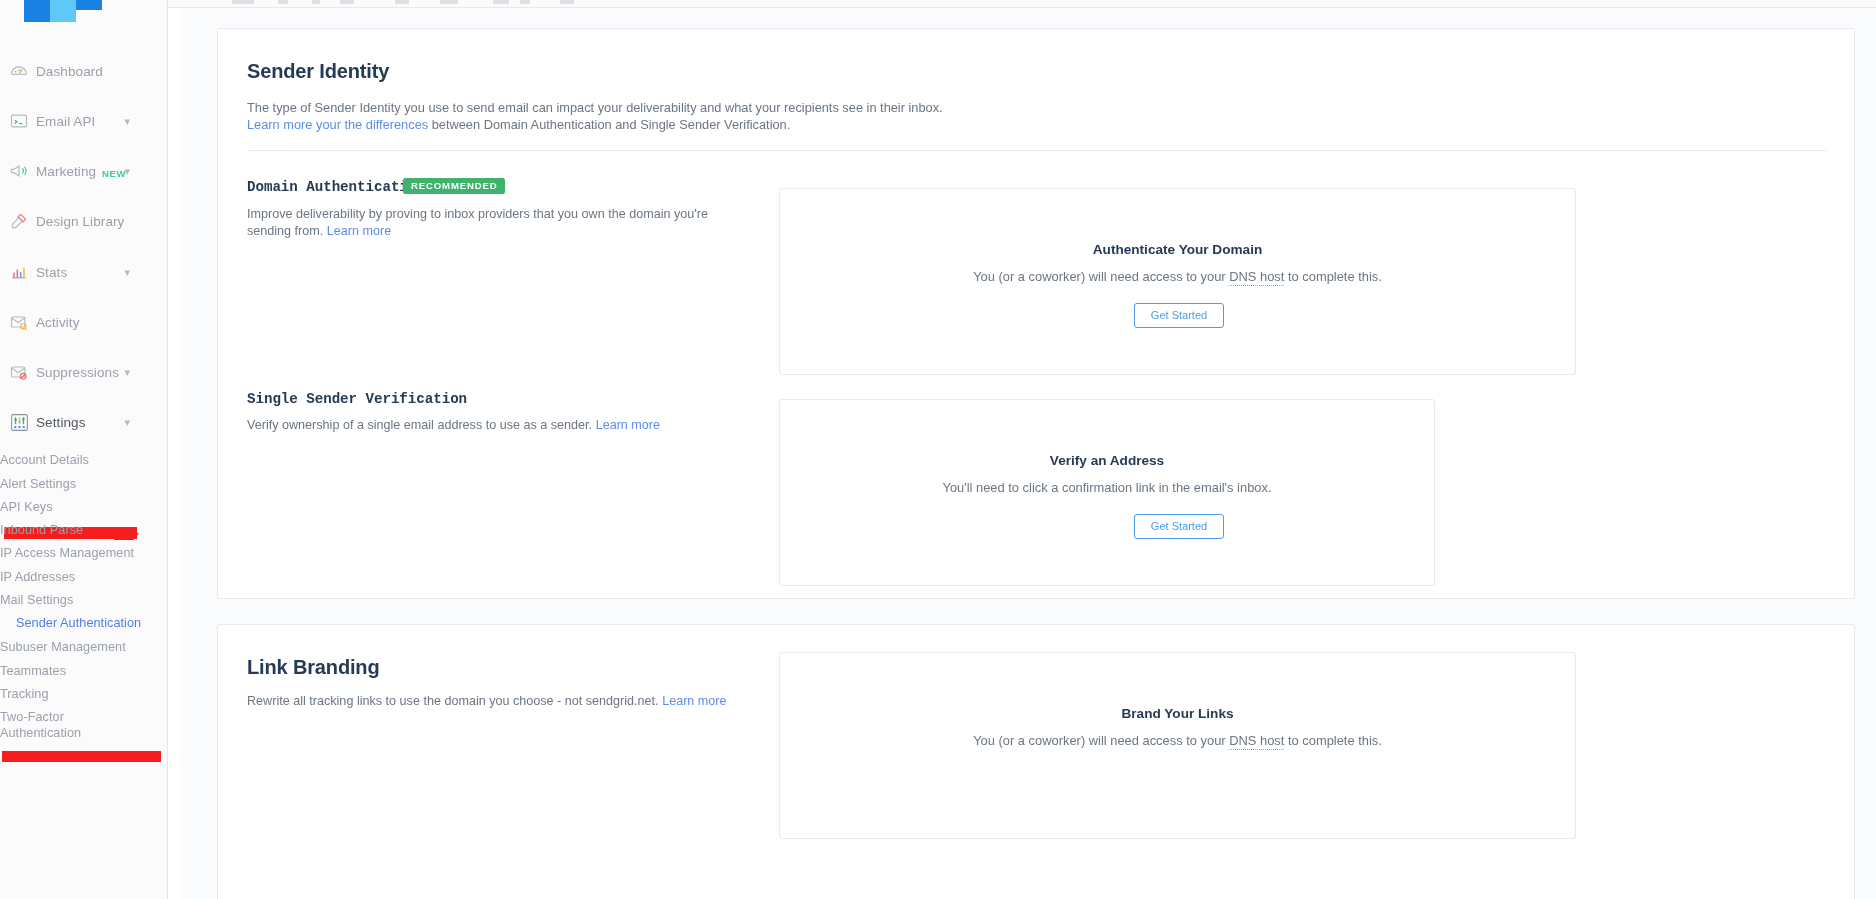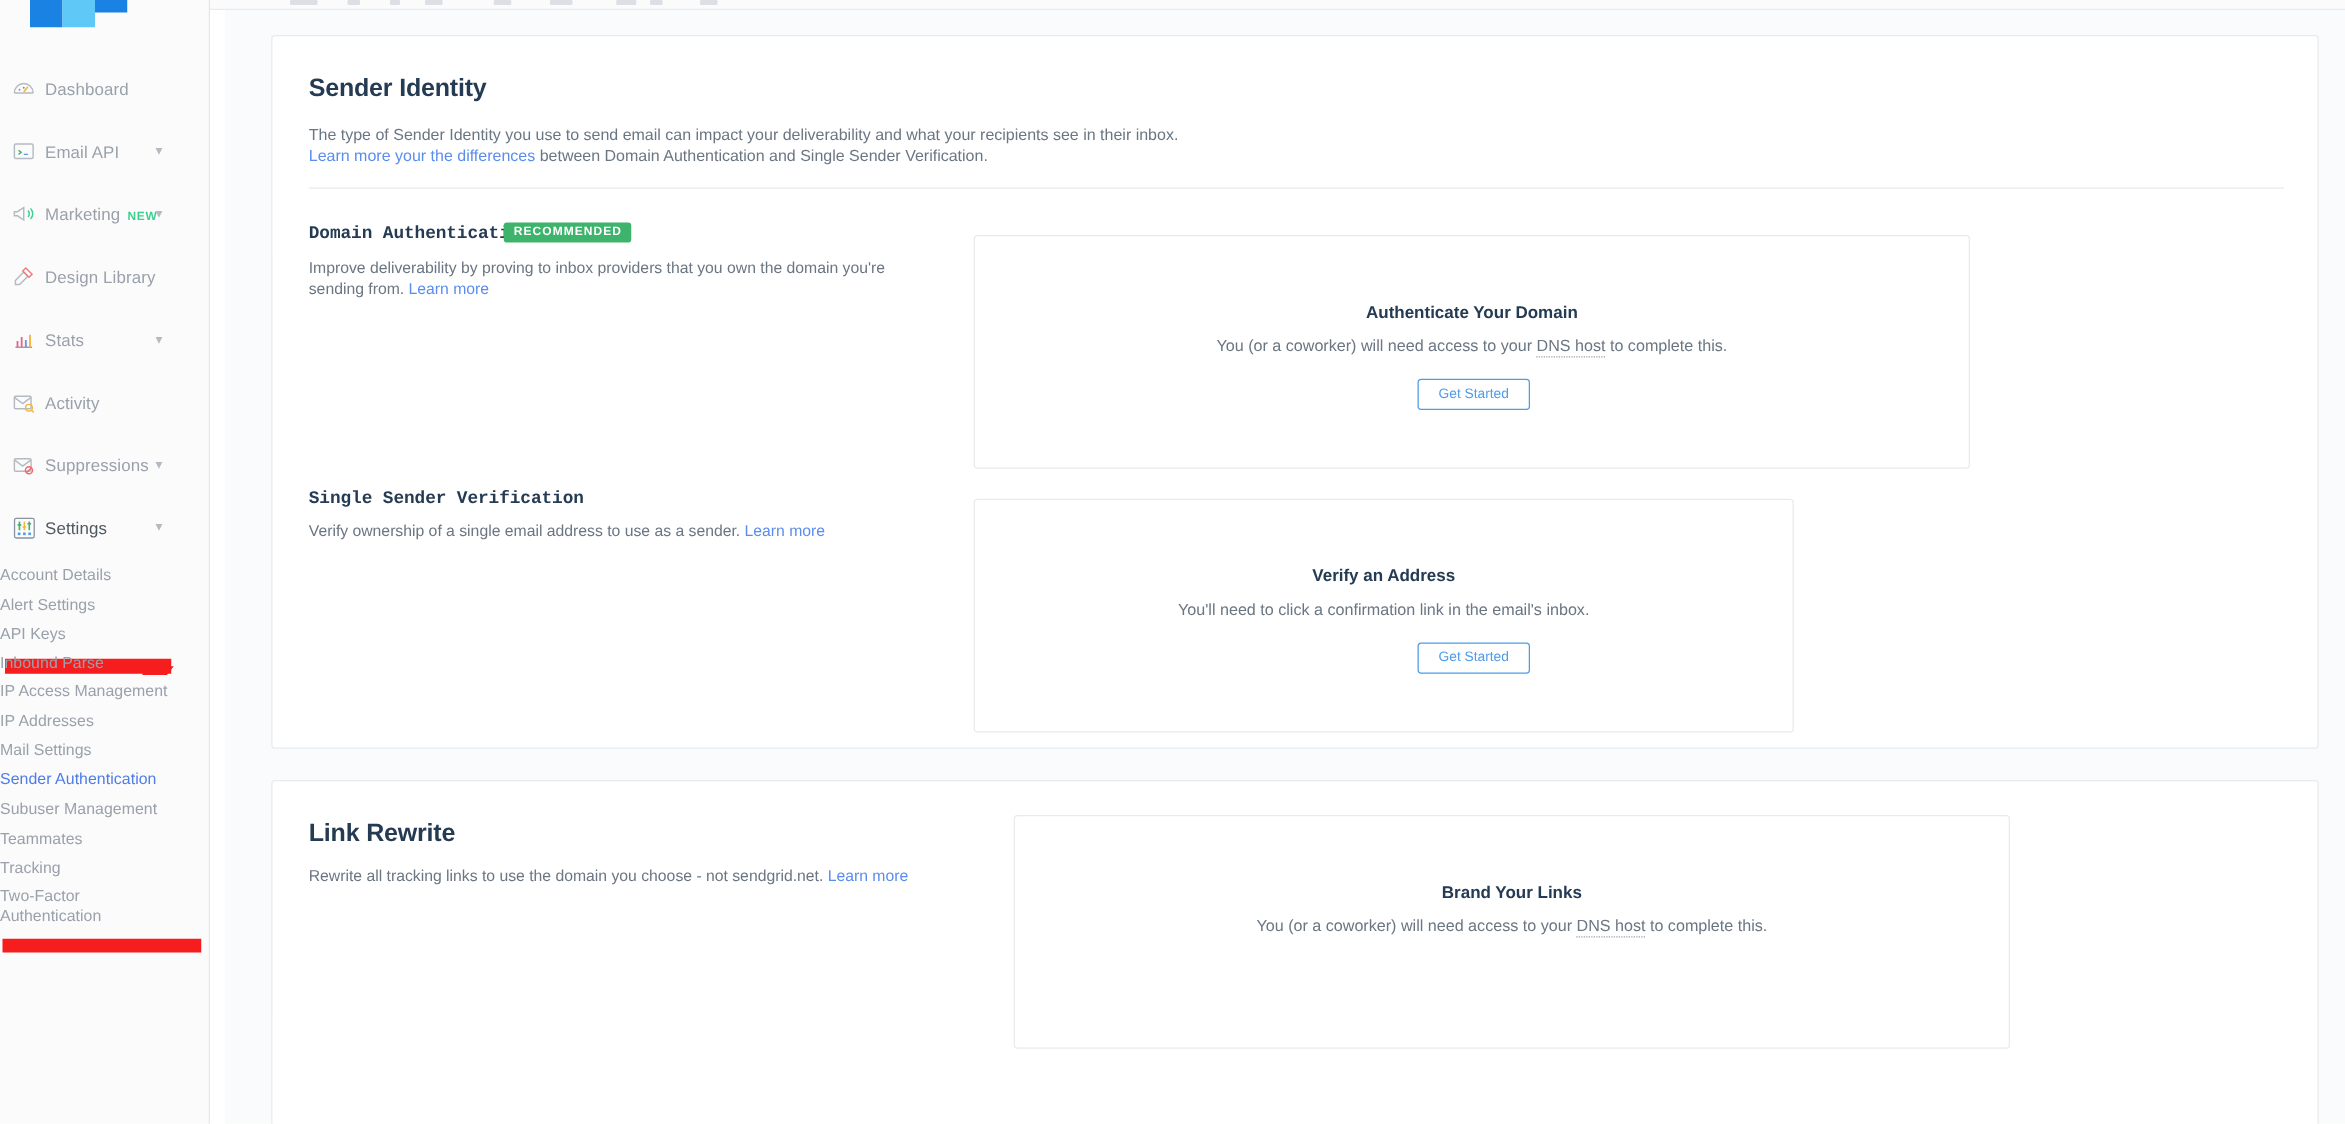--- a/index.html
+++ b/index.html
@@ -281,7 +281,7 @@
   <div class="sub-item" style="left:0px;top:545px;">IP Access Management</div>
   <div class="sub-item" style="left:0px;top:569px;">IP Addresses</div>
   <div class="sub-item" style="left:0px;top:592px;">Mail Settings</div>
-  <div class="sub-item active" style="left:0px;top:615px;">Sender Authentication</div>
+  <div class="sub-item active" style="left:16px;top:615px;">Sender Authentication</div>
   <div class="redbar" id="redbar-sender"></div>
   <div class="sub-item" style="left:0px;top:639px;">Subuser Management</div>
   <div class="sub-item" style="left:0px;top:663px;">Teammates</div>

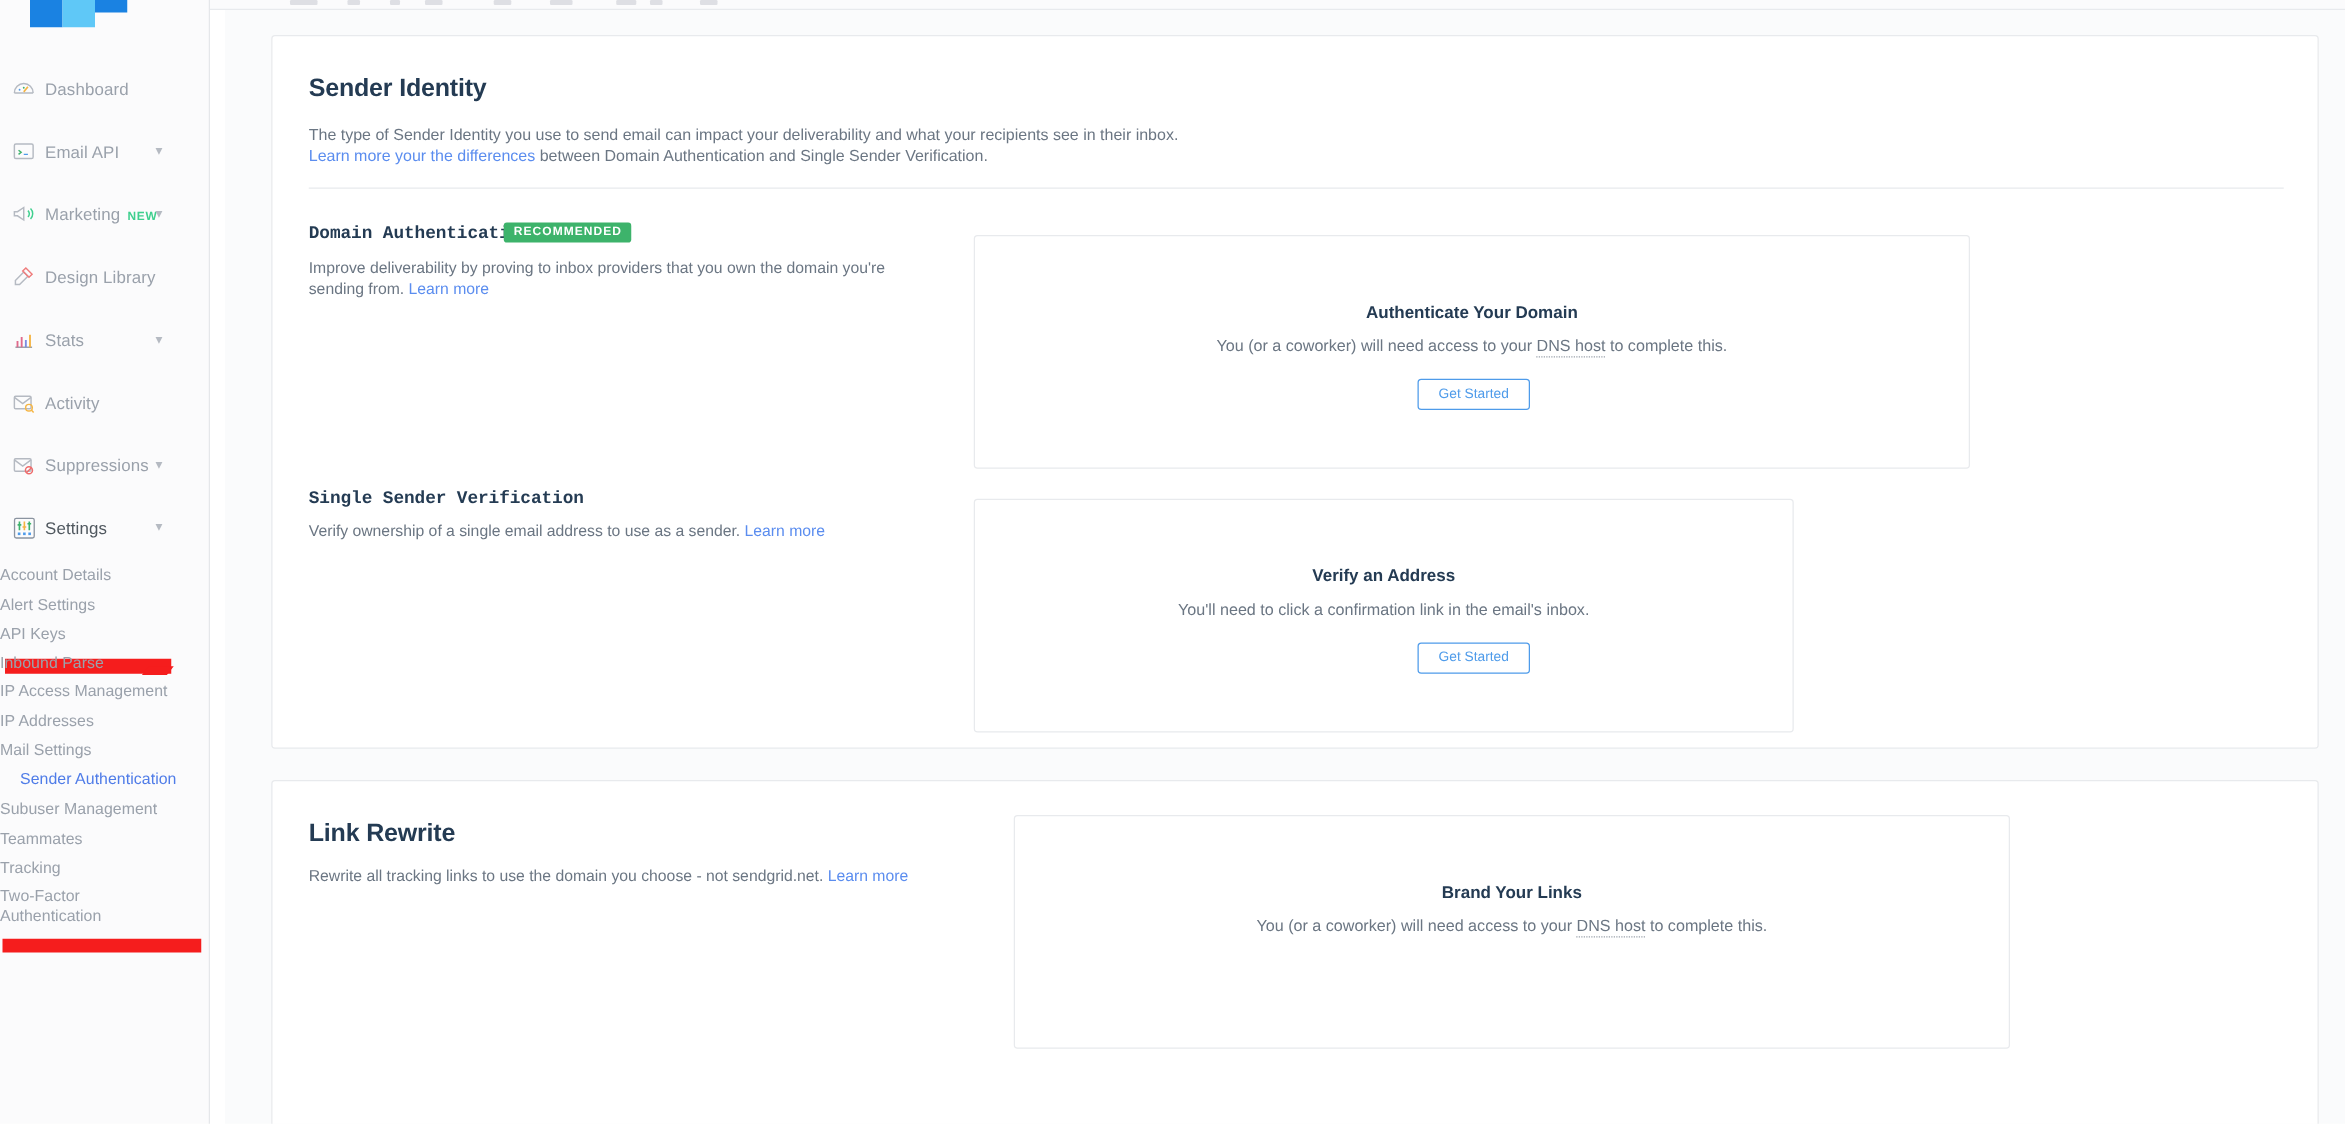--- a/index.html
+++ b/index.html
@@ -329,7 +329,7 @@
   </div>
 
   <div class="panel" id="panel-link">
-    <div class="panel-title" style="top:31px;">Link Rewrite</div>
+    <div class="panel-title" style="top:31px;">Link Branding</div>
     <div class="sec-desc" style="top:68px;width:520px;">
       <span>Rewrite all tracking links to use the domain you choose - not sendgrid.net. </span><a class="link">Learn more</a>
     </div>

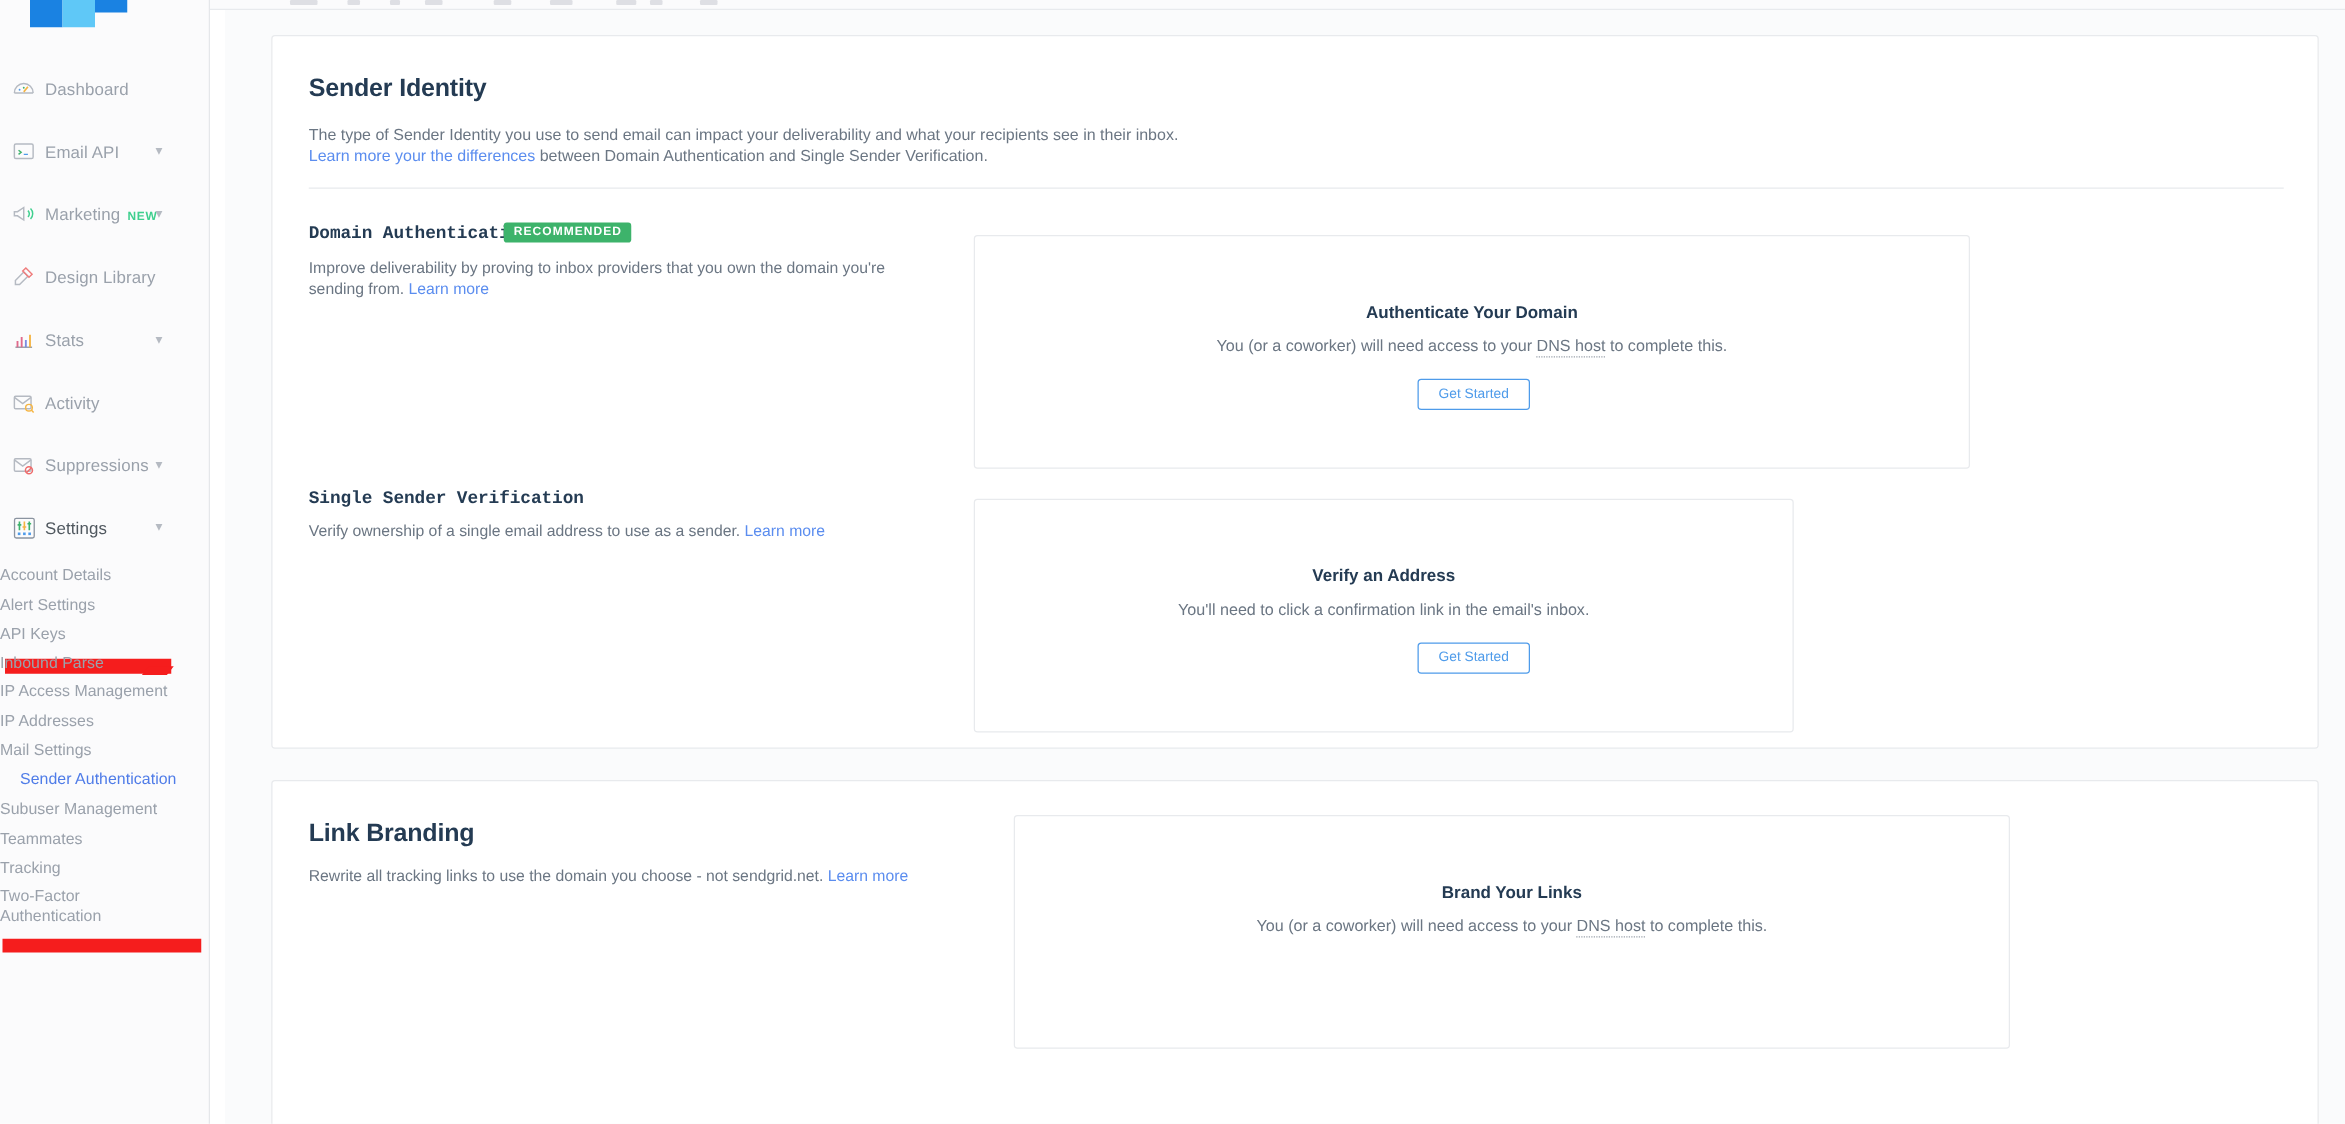--- a/index.html
+++ b/index.html
@@ -334,7 +334,7 @@
       <span>Rewrite all tracking links to use the domain you choose - not sendgrid.net. </span><a class="link">Learn more</a>
     </div>
 
-    <div class="card" style="left:561px;top:27px;width:797px;height:187px;margin-left:32px;">
+    <div class="card" style="left:561px;top:27px;width:797px;height:187px;">
       <div class="card-title" style="top:53px;">Brand Your Links</div>
       <div class="card-sub" style="top:80px;">
         <span>You (or a coworker) will need access to your </span><span class="dnshost">DNS host</span><span> to complete this.</span>

